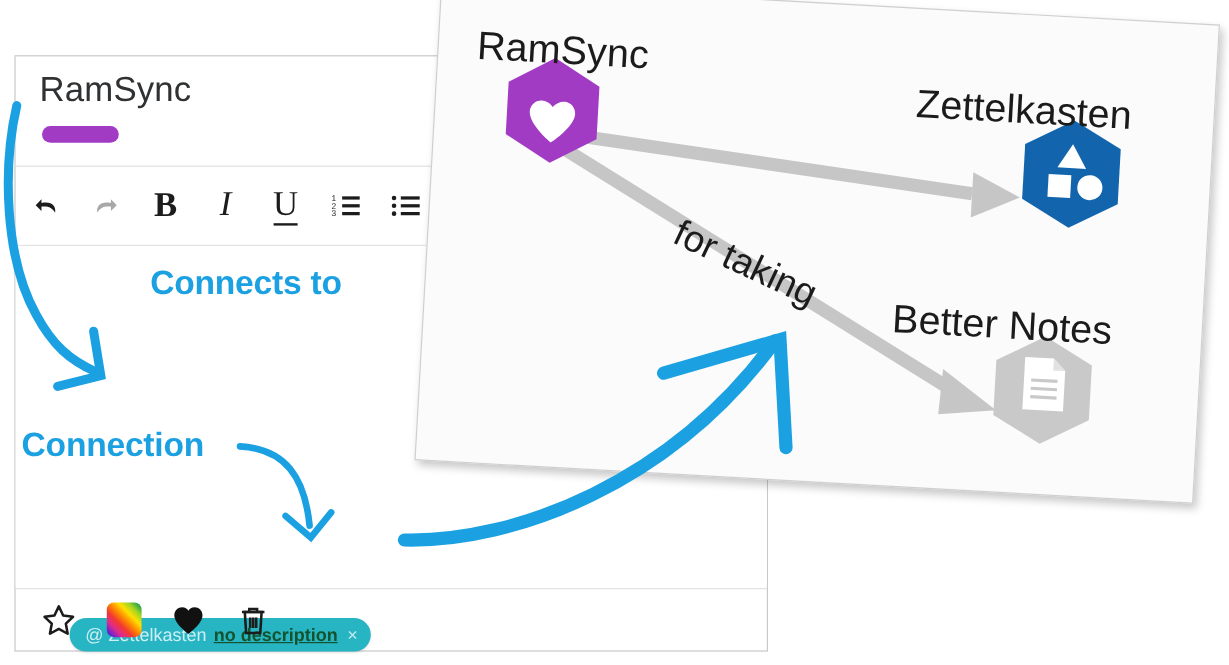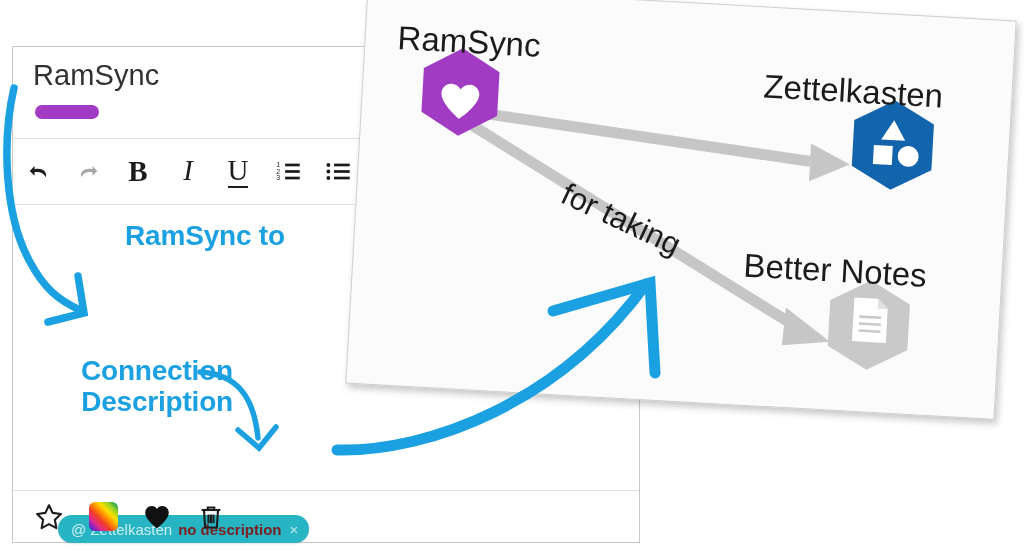--- a/index.html
+++ b/index.html
@@ -302,7 +302,7 @@
   </svg>
 
   <div class="anno-text" id="anno-connects">
-    <div>RamSync to</div>
+    <div>Connects to</div>
   </div>
 
   <div class="anno-text" id="anno-description">

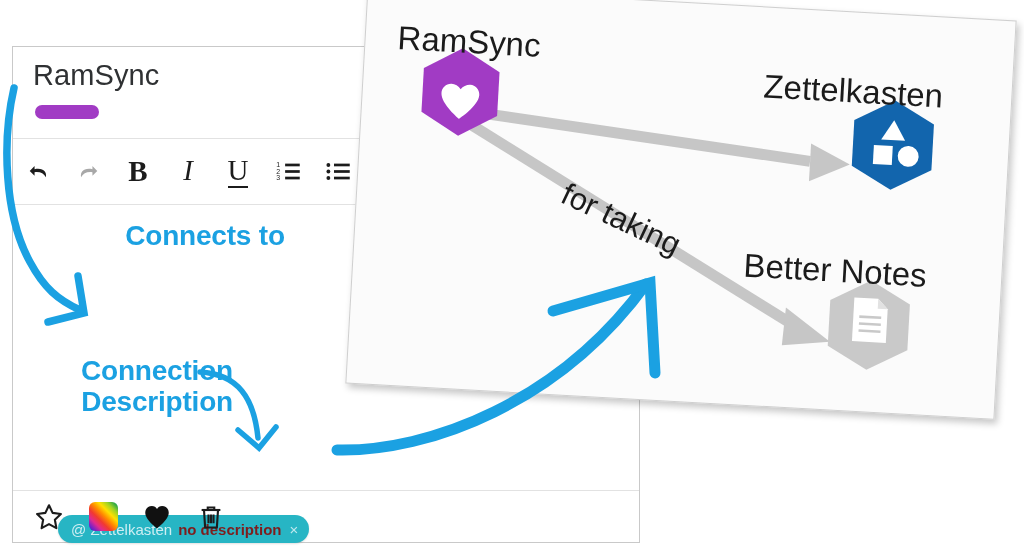--- a/index.html
+++ b/index.html
@@ -122,7 +122,7 @@
     pointer-events:auto;
   }
   #anno-connects{left:92px;top:220px;width:226px;text-align:center;}
-  #anno-description{left:18px;top:355px;width:215px;text-align:right;}
+  #anno-description{left:18px;top:355px;width:215px;text-align:left;}
 </style>
 </head>
 <body>

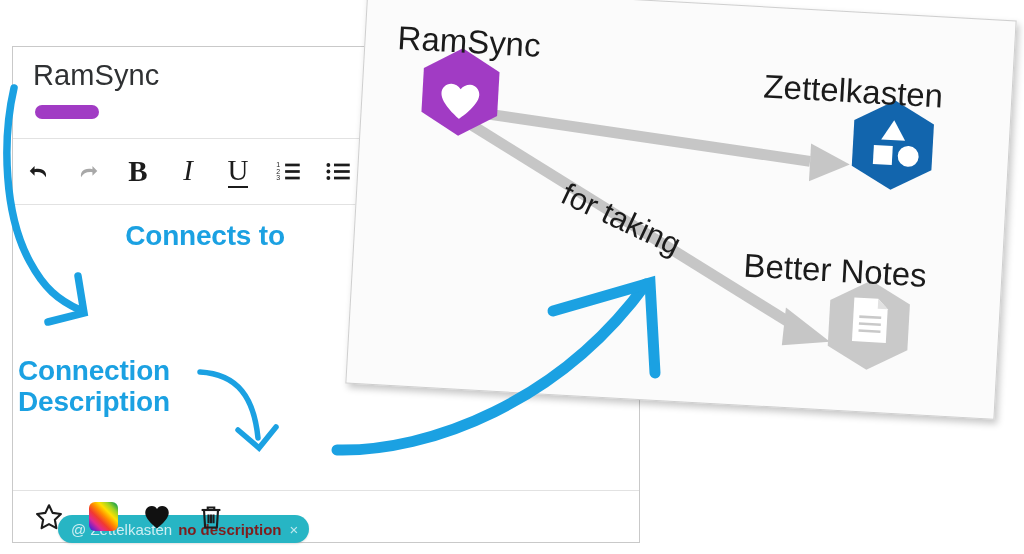--- a/index.html
+++ b/index.html
@@ -307,7 +307,6 @@
 
   <div class="anno-text" id="anno-description">
     <div>Connection</div>
-    <div>Description</div>
   </div>
 </div>
 

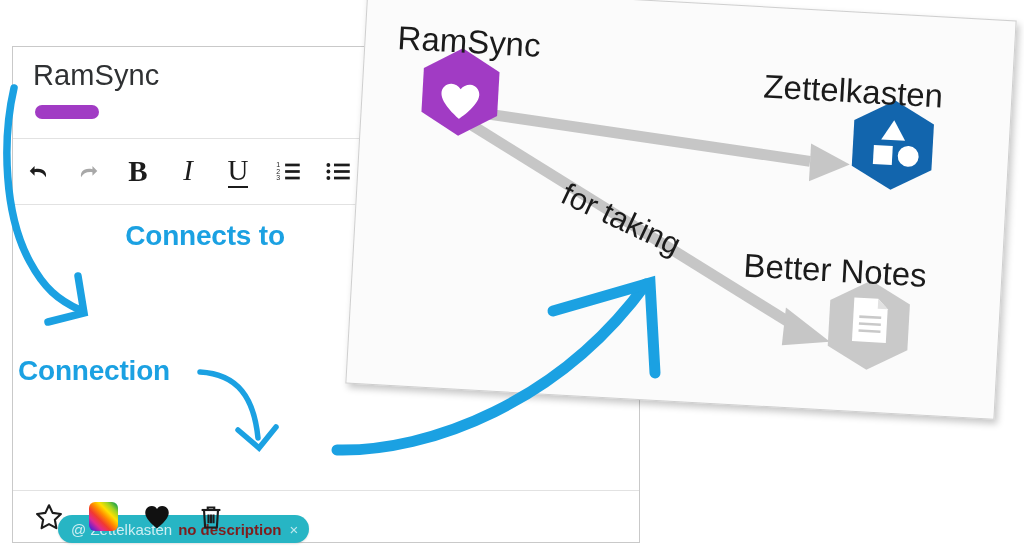--- a/index.html
+++ b/index.html
@@ -65,7 +65,7 @@
     box-shadow:0 1px 2px rgba(0,0,0,.12);
   }
   .conn-tag .tag-target{color:#cdeef2;font-weight:400;margin-right:6px;}
-  .conn-tag .tag-desc{color:#7f1d1d;font-weight:bold;}
+  .conn-tag .tag-desc{color:#14532d;font-weight:bold;text-decoration:underline;}
   .conn-tag .tag-x{
     margin-left:8px;color:#bfe8ee;font-size:15px;line-height:1;
   }

